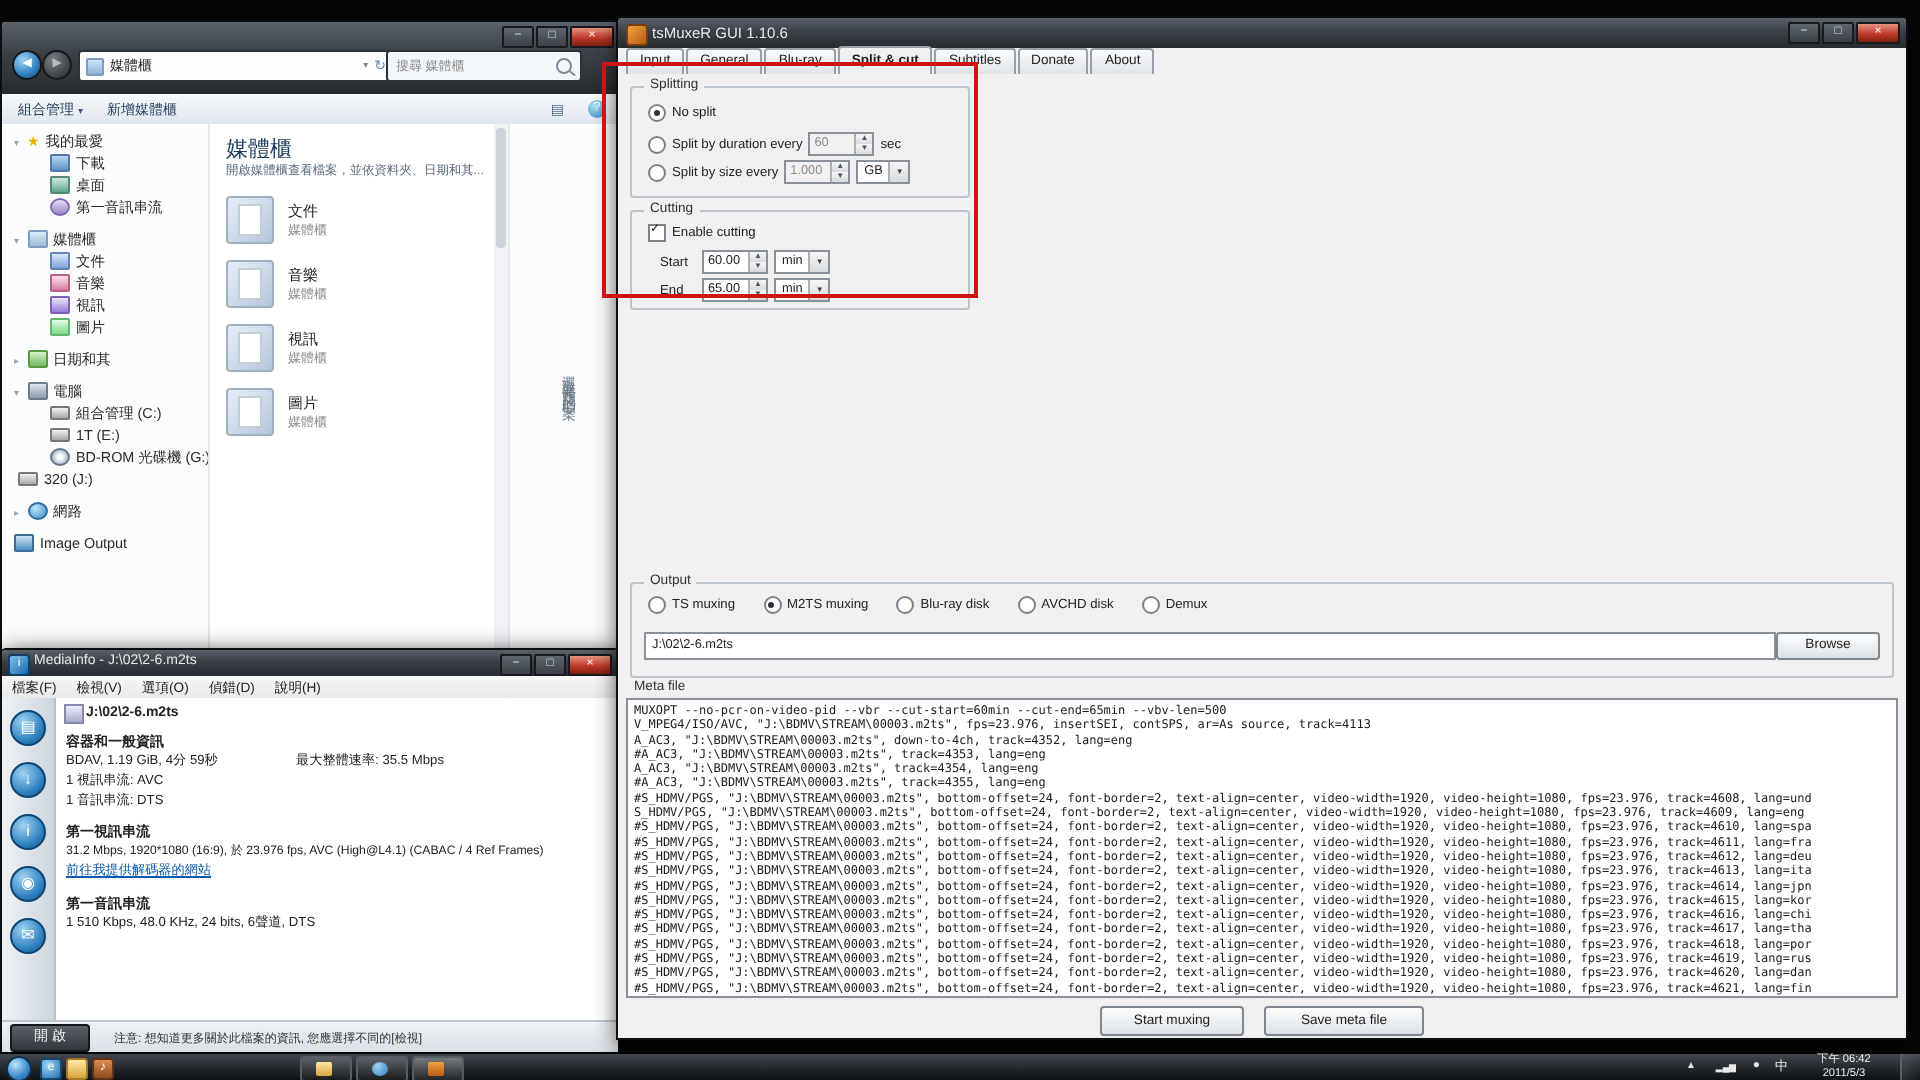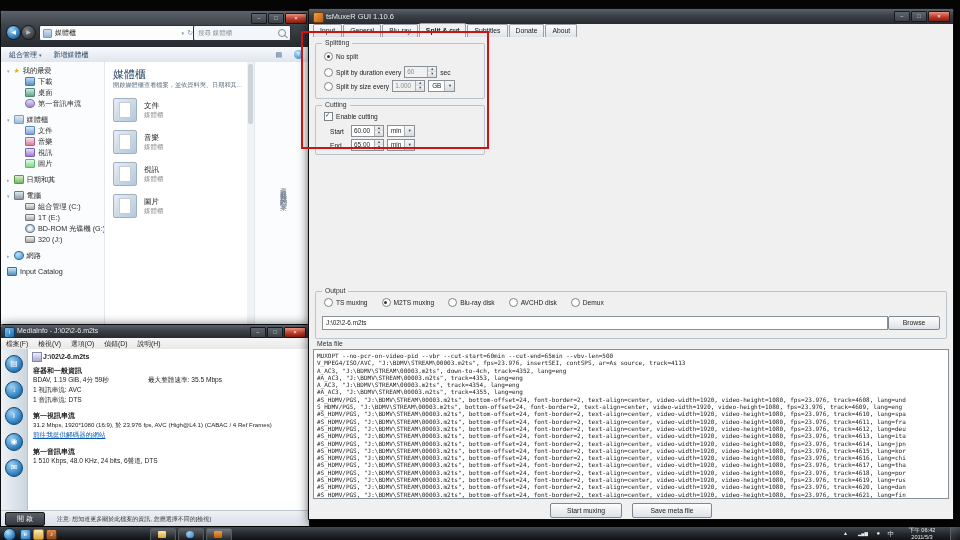--- a/index.html
+++ b/index.html
@@ -211,7 +211,7 @@
           <span class="ni" style="border-radius:50%;background:radial-gradient(circle,#fff 20%,#bcd 60%,#89a);border:1px solid #678"></span>
           <span>BD-ROM 光碟機 (G:) T</span>
         </div>
-        <div class="nav-row" style="padding-left:24px">
+        <div class="nav-row" style="padding-left:8px">
           <span class="ni" style="height:5px;background:linear-gradient(#f2f2f2,#a8a8a8);border:1px solid #777"></span>
           <span>320 (J:)</span>
         </div>

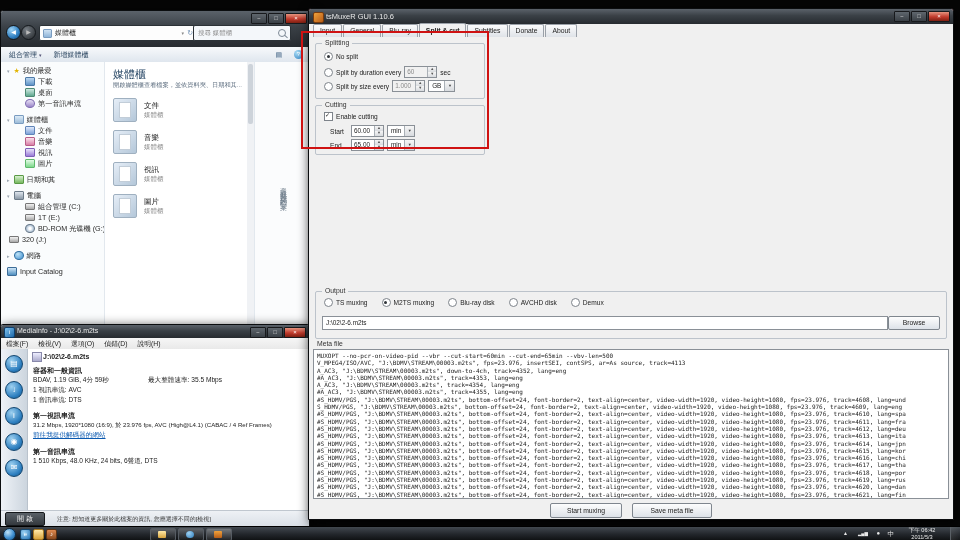--- a/index.html
+++ b/index.html
@@ -224,7 +224,7 @@
         <div class="spacer"></div>
         <div class="nav-row" style="padding-left:6px">
           <span class="ni" style="background:linear-gradient(#cfe6f7,#4f8fc0);border:1px solid #3d6d98"></span>
-          <span>Input Catalog</span>
+          <span>Image Output</span>
         </div>
       </div>
 

